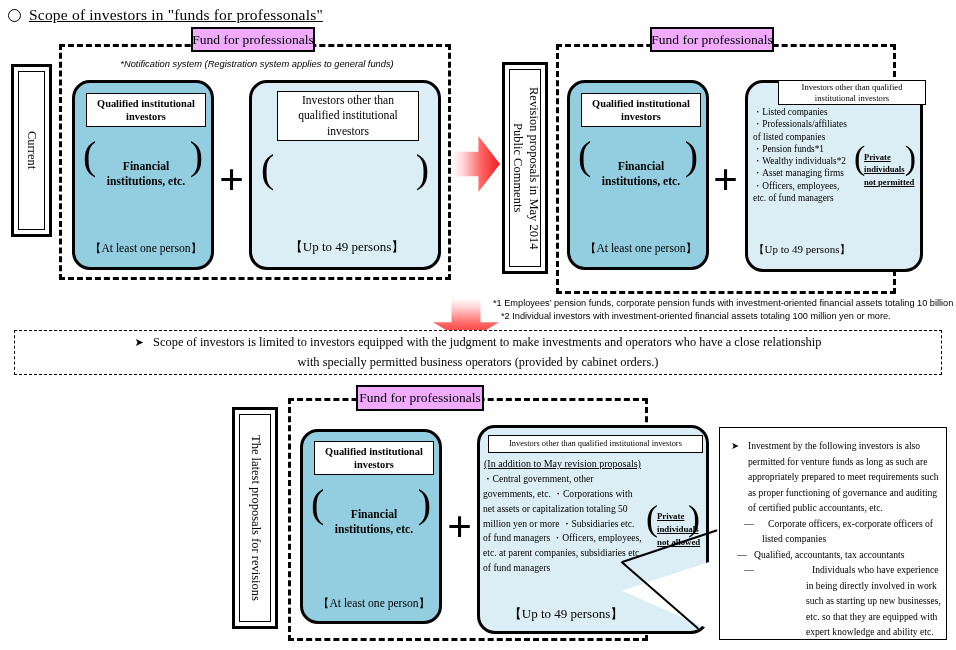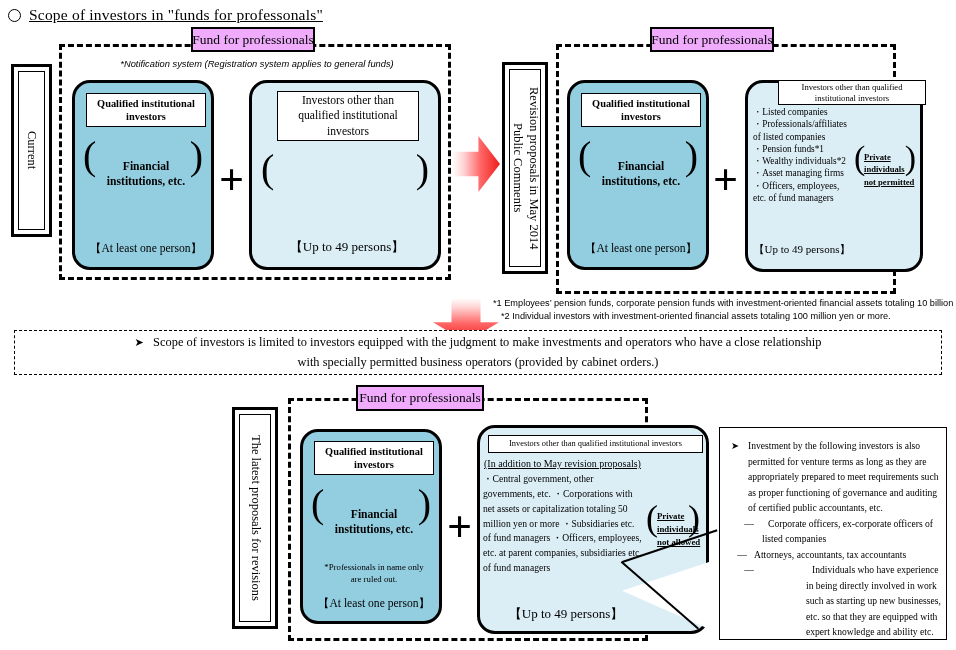--- a/index.html
+++ b/index.html
@@ -294,7 +294,7 @@
   <div id="callout-body" style="left:9px; top:10px; width:212px;">
     <div class="co-row">
       <span class="co-dash">➤</span>
-      <span style="flex:1;">Investment by the following investors is also permitted for  venture terms as long as they are appropriately prepared to meet requirements such as proper functioning of governance and auditing of certified public accountants, etc.</span>
+      <span style="flex:1;">Investment by the following investors is also permitted for  venture funds as long as such are appropriately prepared to meet requirements such as proper functioning of governance and auditing of certified public accountants, etc.</span>
     </div>
     <div class="co-row co-ind" style="padding-left:14px;">
       <span class="co-dash">—</span>

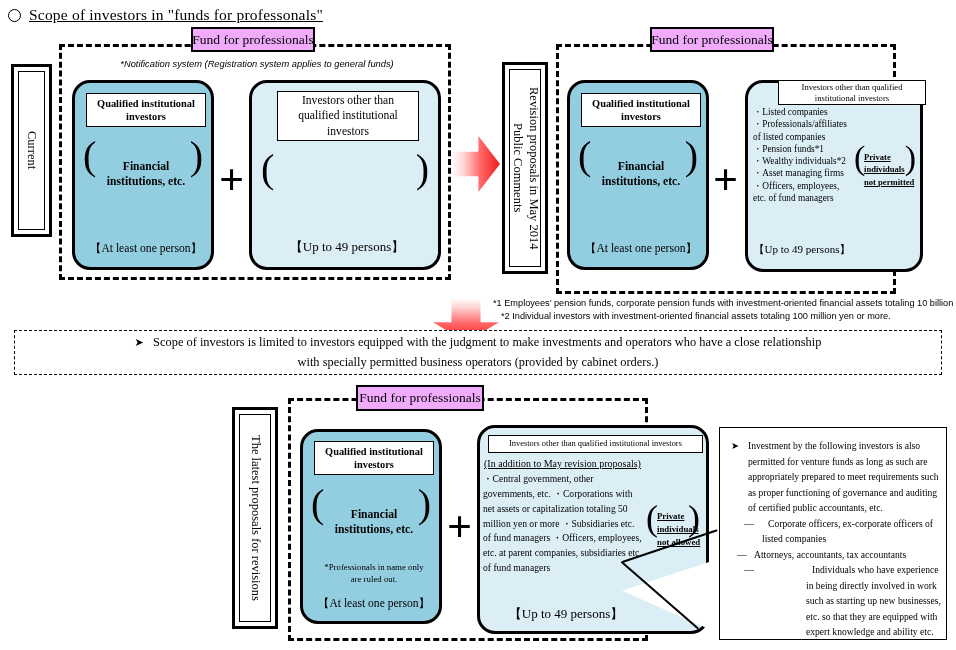--- a/index.html
+++ b/index.html
@@ -302,7 +302,7 @@
     </div>
     <div class="co-row" style="padding-left:8px;">
       <span class="co-dash" style="width:10px;flex:0 0 10px;">—</span>
-      <span style="flex:1;">Attorneys, accountants, tax accountants</span>
+      <span style="flex:1;">Qualified, accountants, tax accountants</span>
     </div>
     <div class="co-row" style="padding-left:14px;">
       <span class="co-dash">—</span>

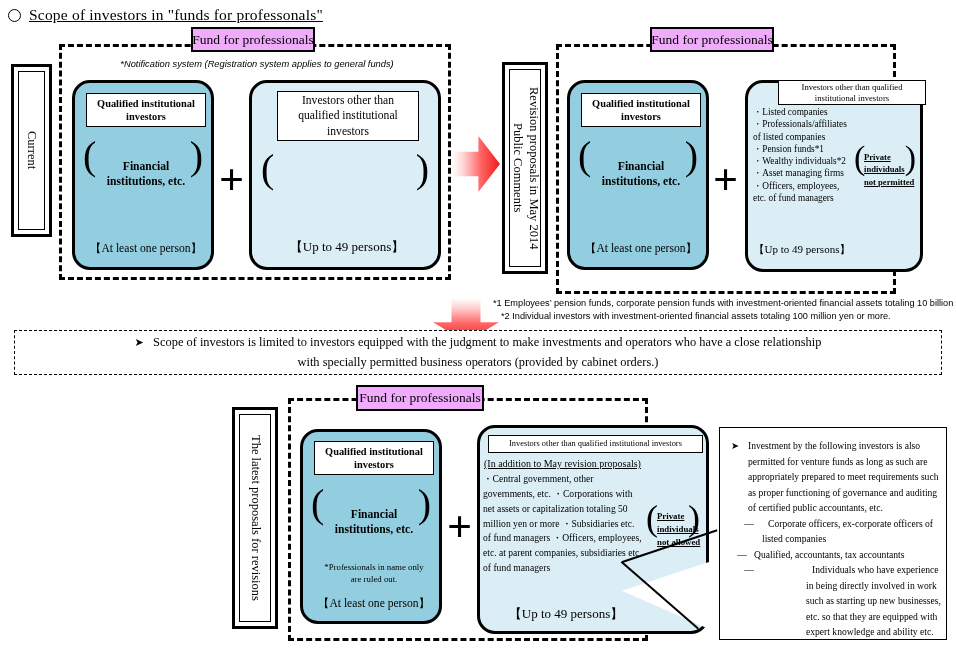--- a/index.html
+++ b/index.html
@@ -254,10 +254,6 @@
     <span>Financial
 institutions, etc.</span>
   </div>
-  <div class="centered" style="left:10px; top:118px; width:122px; font-size:8.8px; line-height:1.35; white-space:pre-line;">
-    <span>*Professionals in name only
-are ruled out.</span>
-  </div>
   <div class="centered" style="left:6px; bottom:10px; width:130px; font-size:11.6px;">
     <span>【At least one person】</span>
   </div>

